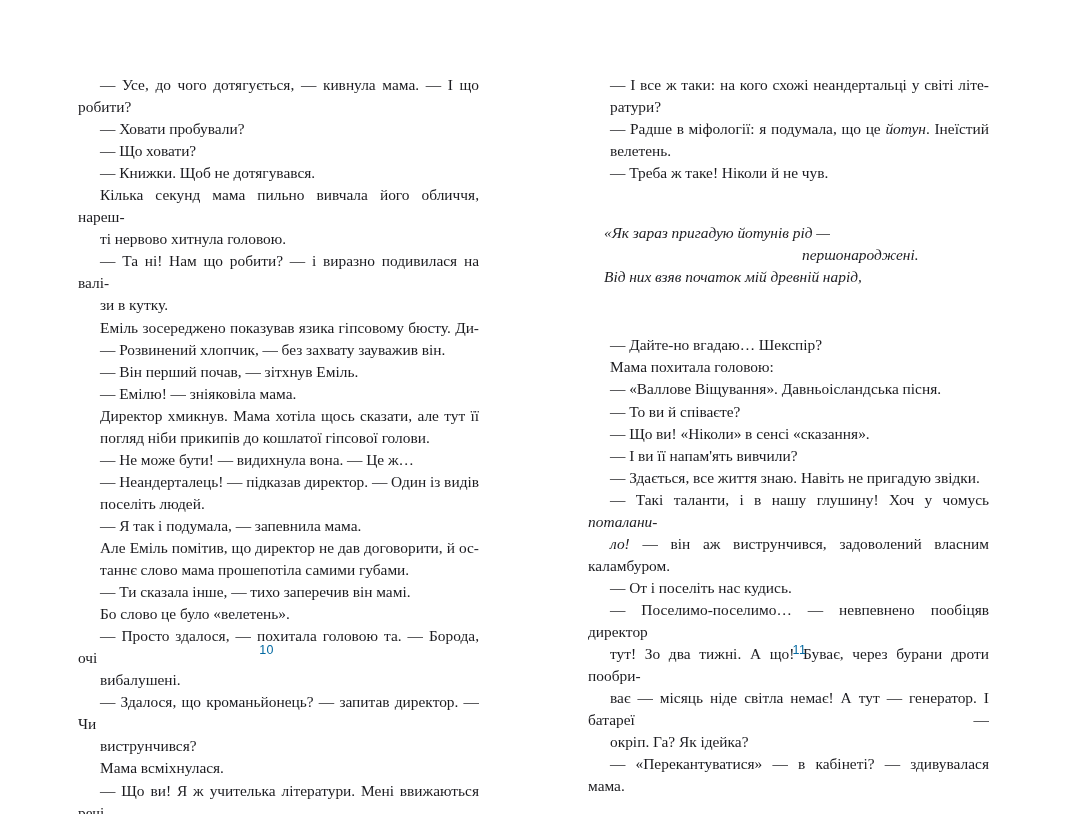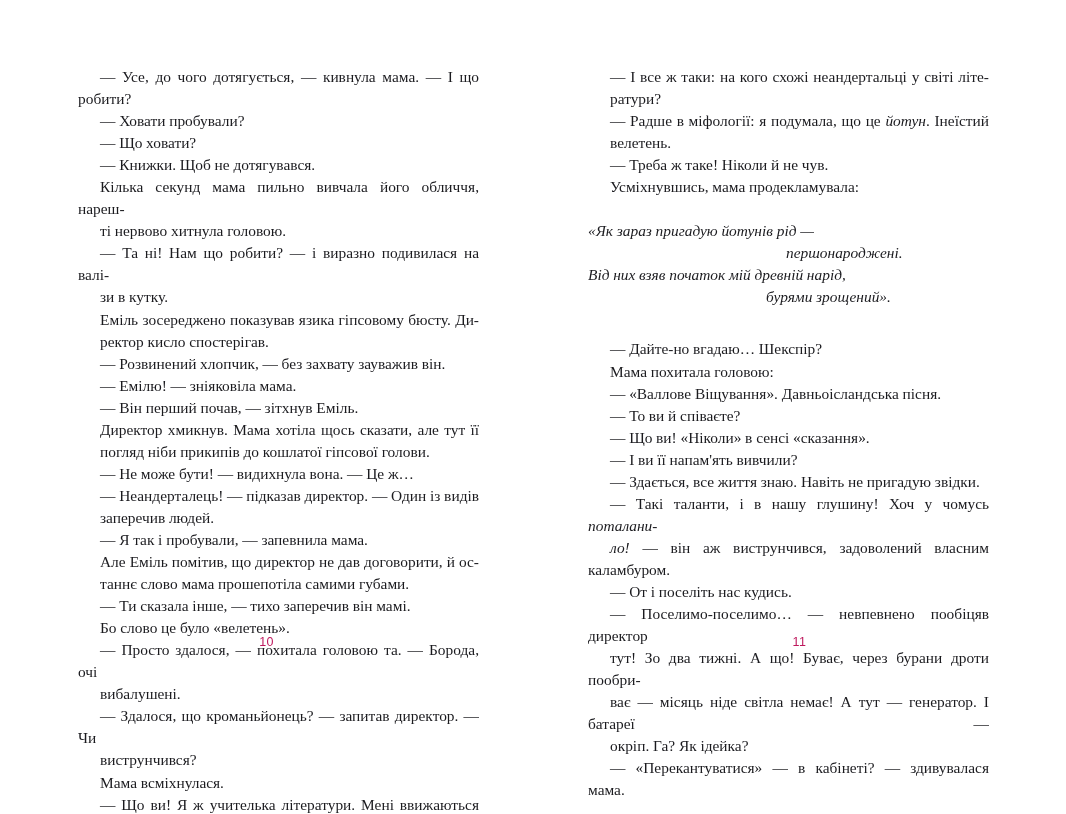--- a/index.html
+++ b/index.html
@@ -24,7 +24,7 @@
 
   .page {
     position: absolute;
-    top: 6px;
+    top: 14px;
     height: 679px;
     box-sizing: border-box;
   }

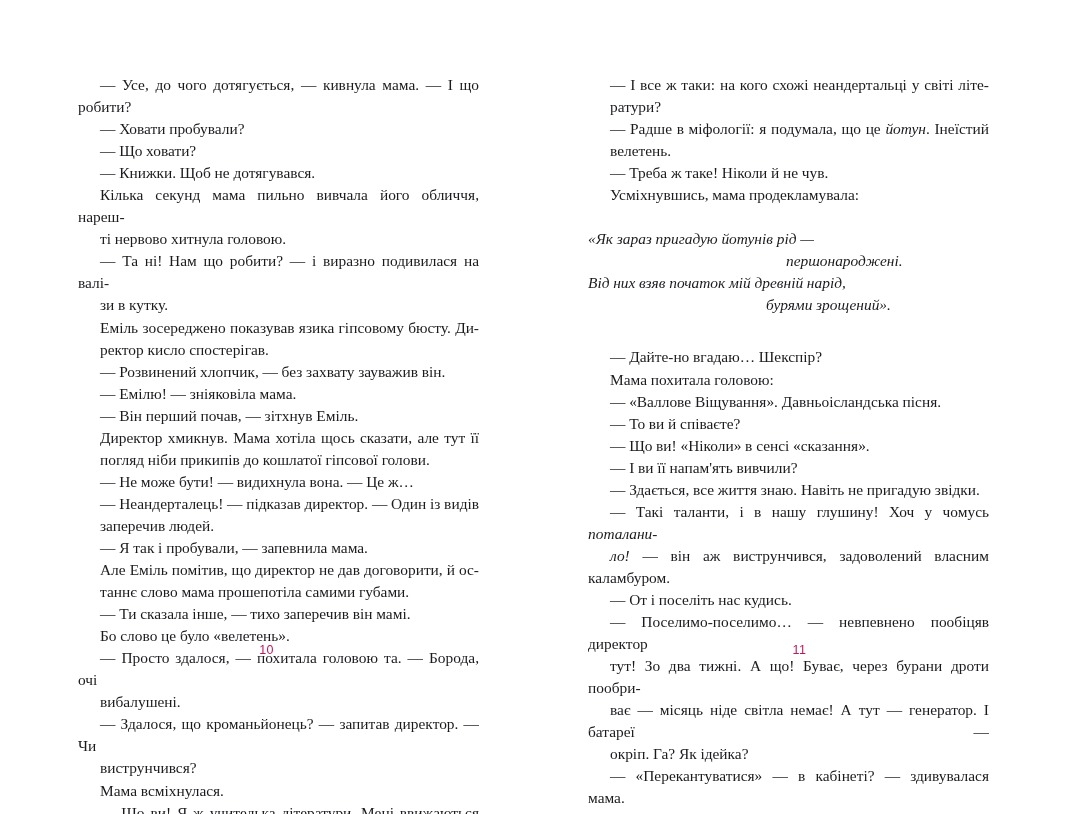--- a/index.html
+++ b/index.html
@@ -209,9 +209,6 @@
       <p class="para">
           <span class="ln end">— Треба ж таке! Ніколи й не чув.</span>
         </p>
-      <p class="para">
-          <span class="ln end">Усміхнувшись, мама продекламувала:</span>
-        </p>
 
       <div class="verse-gap-top"></div>
 

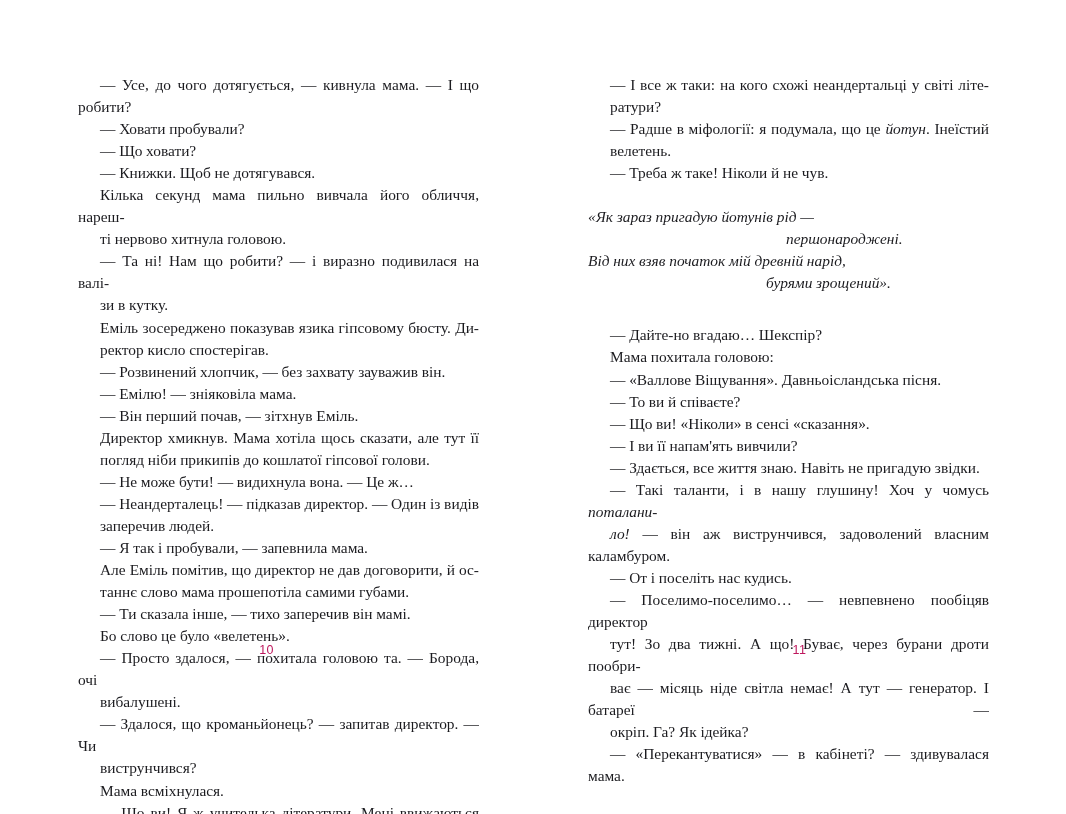--- a/index.html
+++ b/index.html
@@ -67,7 +67,7 @@
   }
 
   .verse {
-    margin: 0;
+    margin: 16px;
     font-style: italic;
     text-align: left;
     text-indent: 0;

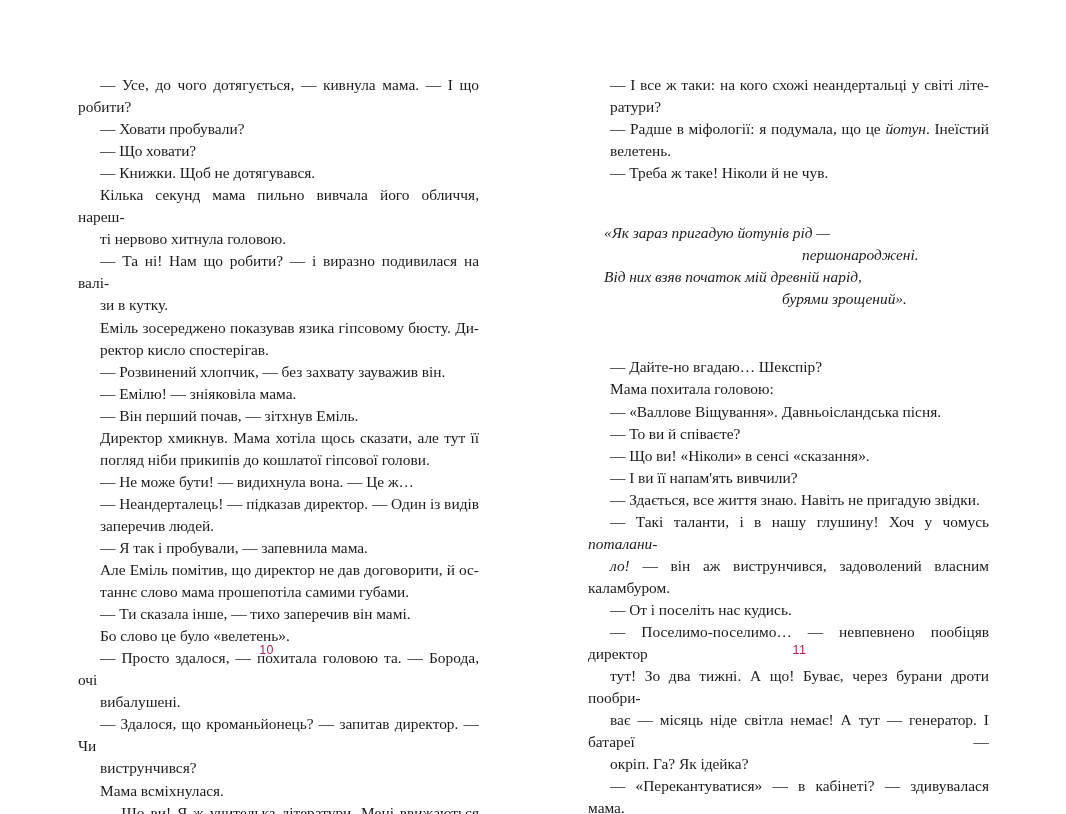--- a/index.html
+++ b/index.html
@@ -216,7 +216,6 @@
         <span class="vline" style="padding-left:0px">«Як зараз пригадую йотунів рід —</span>
         <span class="vline" style="padding-left:198px">першонароджені.</span>
         <span class="vline" style="padding-left:0px">Від них взяв початок мій древній нарід,</span>
-        <span class="vline" style="padding-left:178px">бурями зрощений».</span>
       </div>
 
       <div class="verse-gap-bottom"></div>

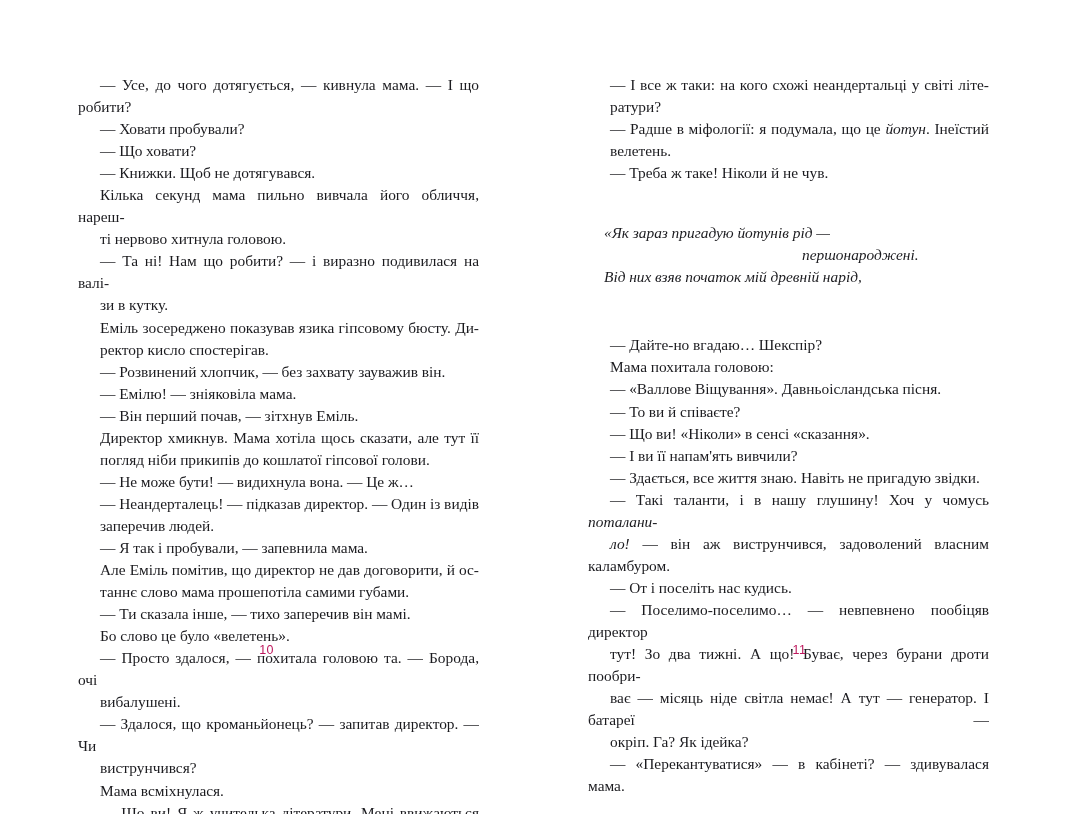--- a/index.html
+++ b/index.html
@@ -127,7 +127,6 @@
 
       <p class="para">
         <span class="ln ind">Еміль зосереджено показував язика гіпсовому бюсту. Ди-</span>
-        <span class="ln end">ректор кисло спостерігав.</span>
       </p>
 
       <p class="para">

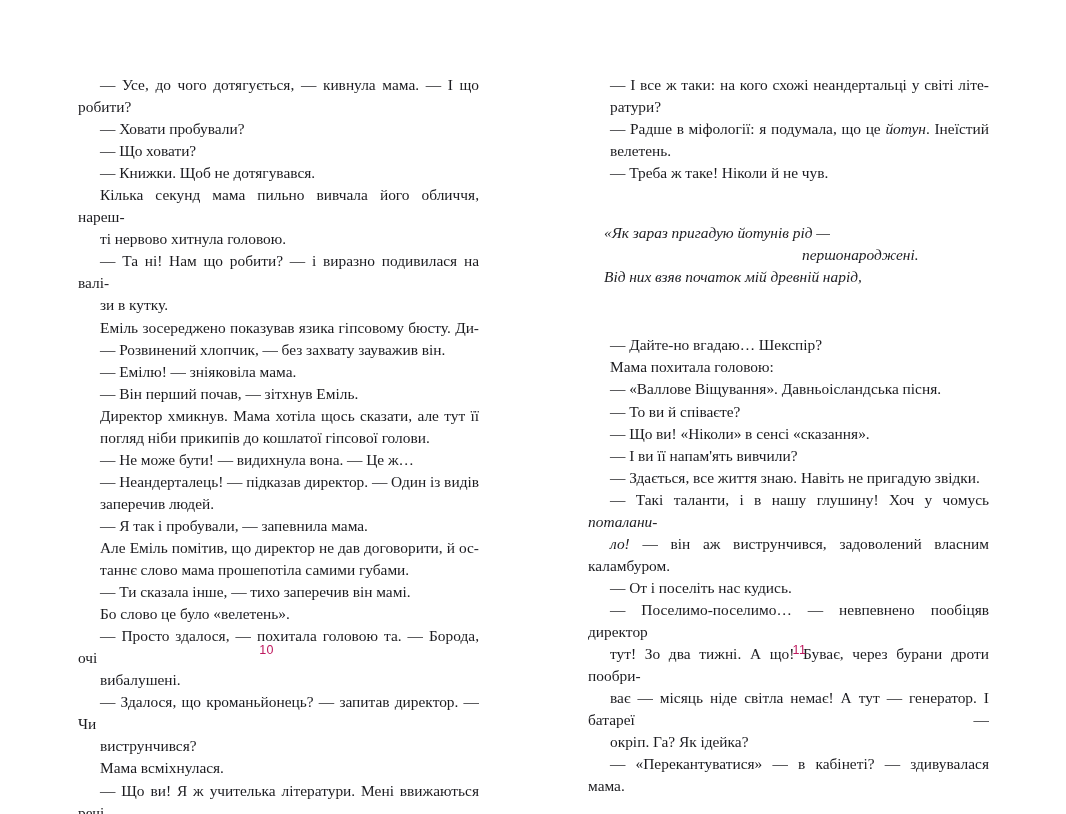--- a/index.html
+++ b/index.html
@@ -133,10 +133,10 @@
           <span class="ln end">— Розвинений хлопчик, — без захвату зауважив він.</span>
         </p>
       <p class="para">
+          <span class="ln end">— Він перший почав, — зітхнув Еміль.</span>
+        </p>
+      <p class="para">
           <span class="ln end">— Емілю! — зніяковіла мама.</span>
-        </p>
-      <p class="para">
-          <span class="ln end">— Він перший почав, — зітхнув Еміль.</span>
         </p>
 
       <p class="para">

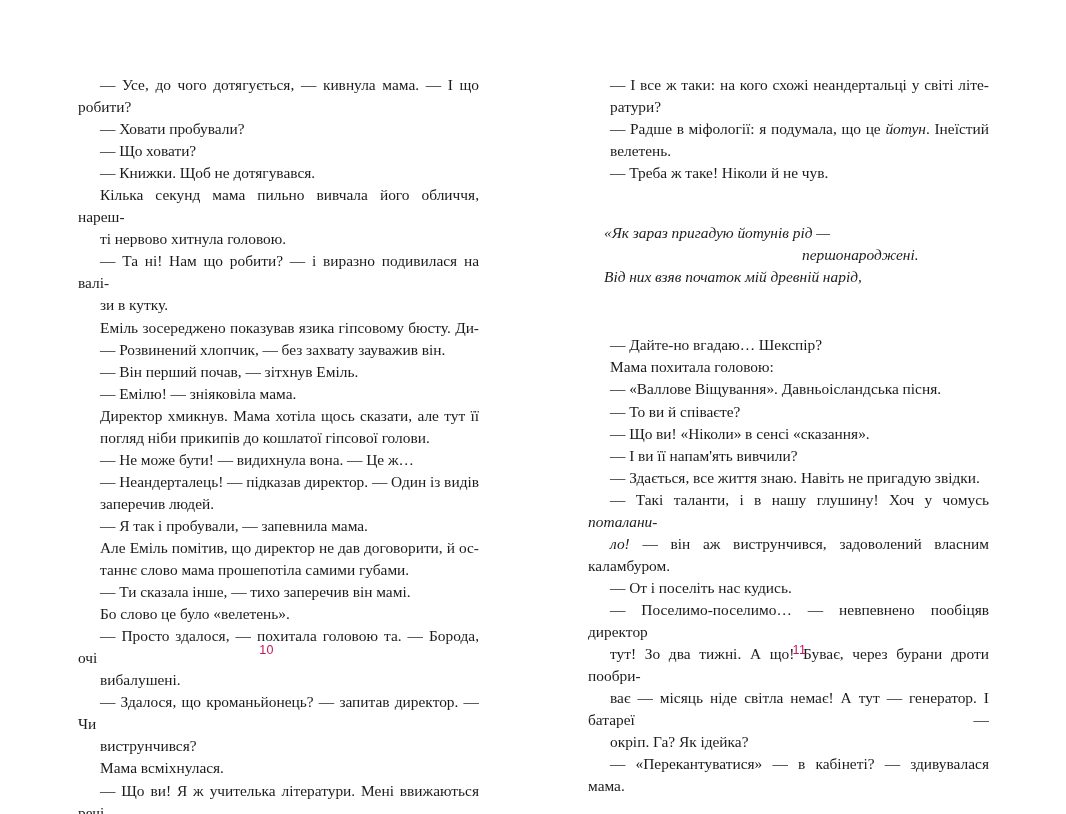--- a/index.html
+++ b/index.html
@@ -150,7 +150,7 @@
 
       <p class="para">
         <span class="ln ind">— Неандерталець! — підказав директор. — Один із видів</span>
-        <span class="ln end">заперечив людей.</span>
+        <span class="ln end">поселіть людей.</span>
       </p>
 
       <p class="para">

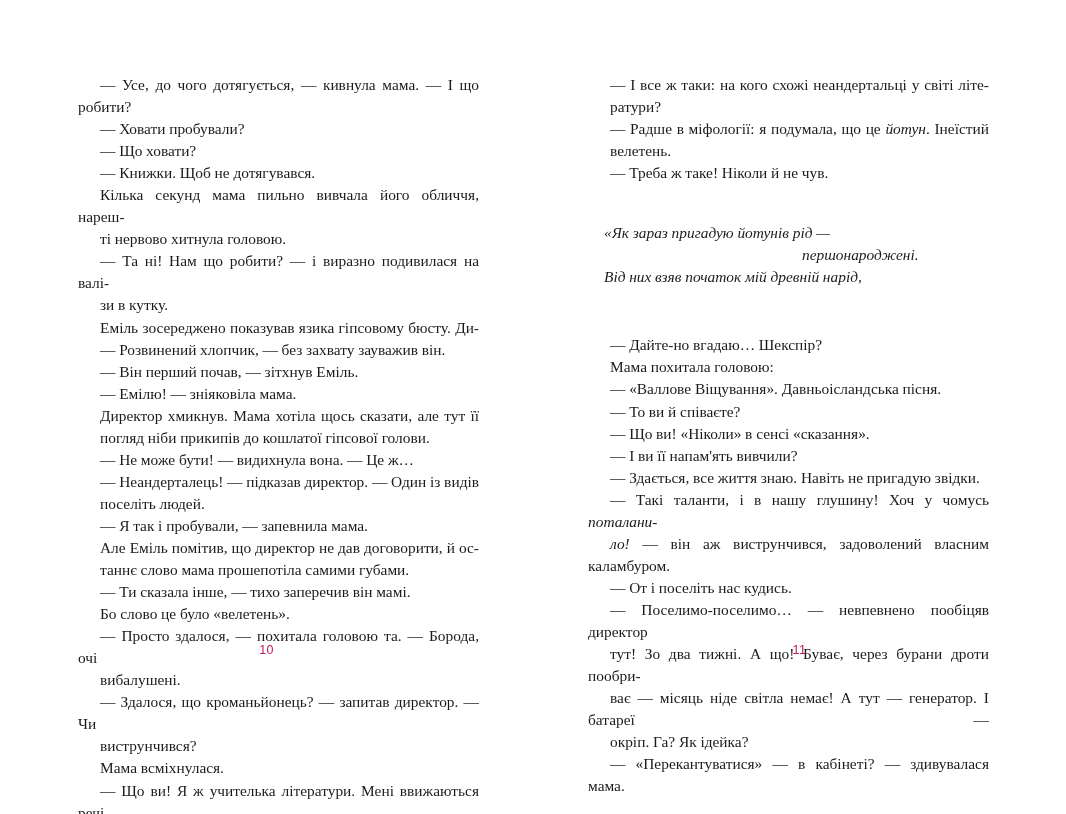--- a/index.html
+++ b/index.html
@@ -154,7 +154,7 @@
       </p>
 
       <p class="para">
-          <span class="ln end">— Я так і пробували, — запевнила мама.</span>
+          <span class="ln end">— Я так і подумала, — запевнила мама.</span>
         </p>
 
       <p class="para">

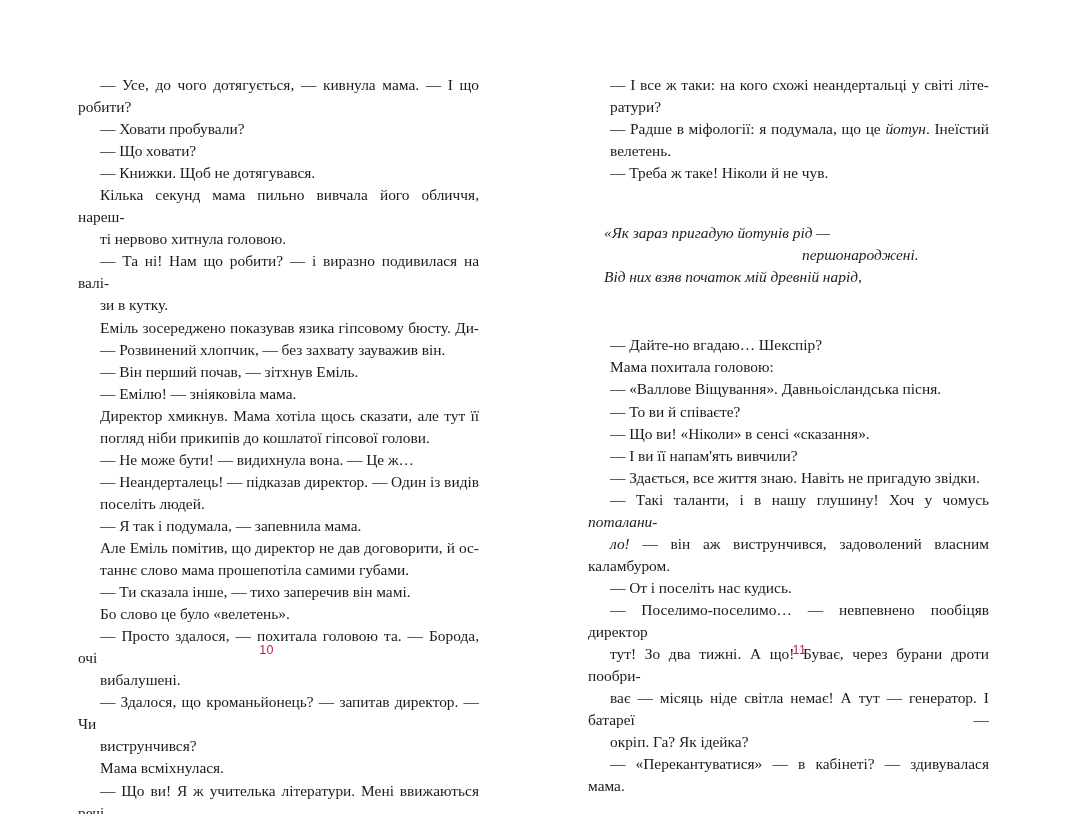--- a/index.html
+++ b/index.html
@@ -90,7 +90,7 @@
     text-align: center;
     font-family: "Liberation Sans", "DejaVu Sans", sans-serif;
     font-size: 12.5px;
-    color: #be185d;
+    color: #0369a1;
     letter-spacing: 0.4px;
   }
 </style>

